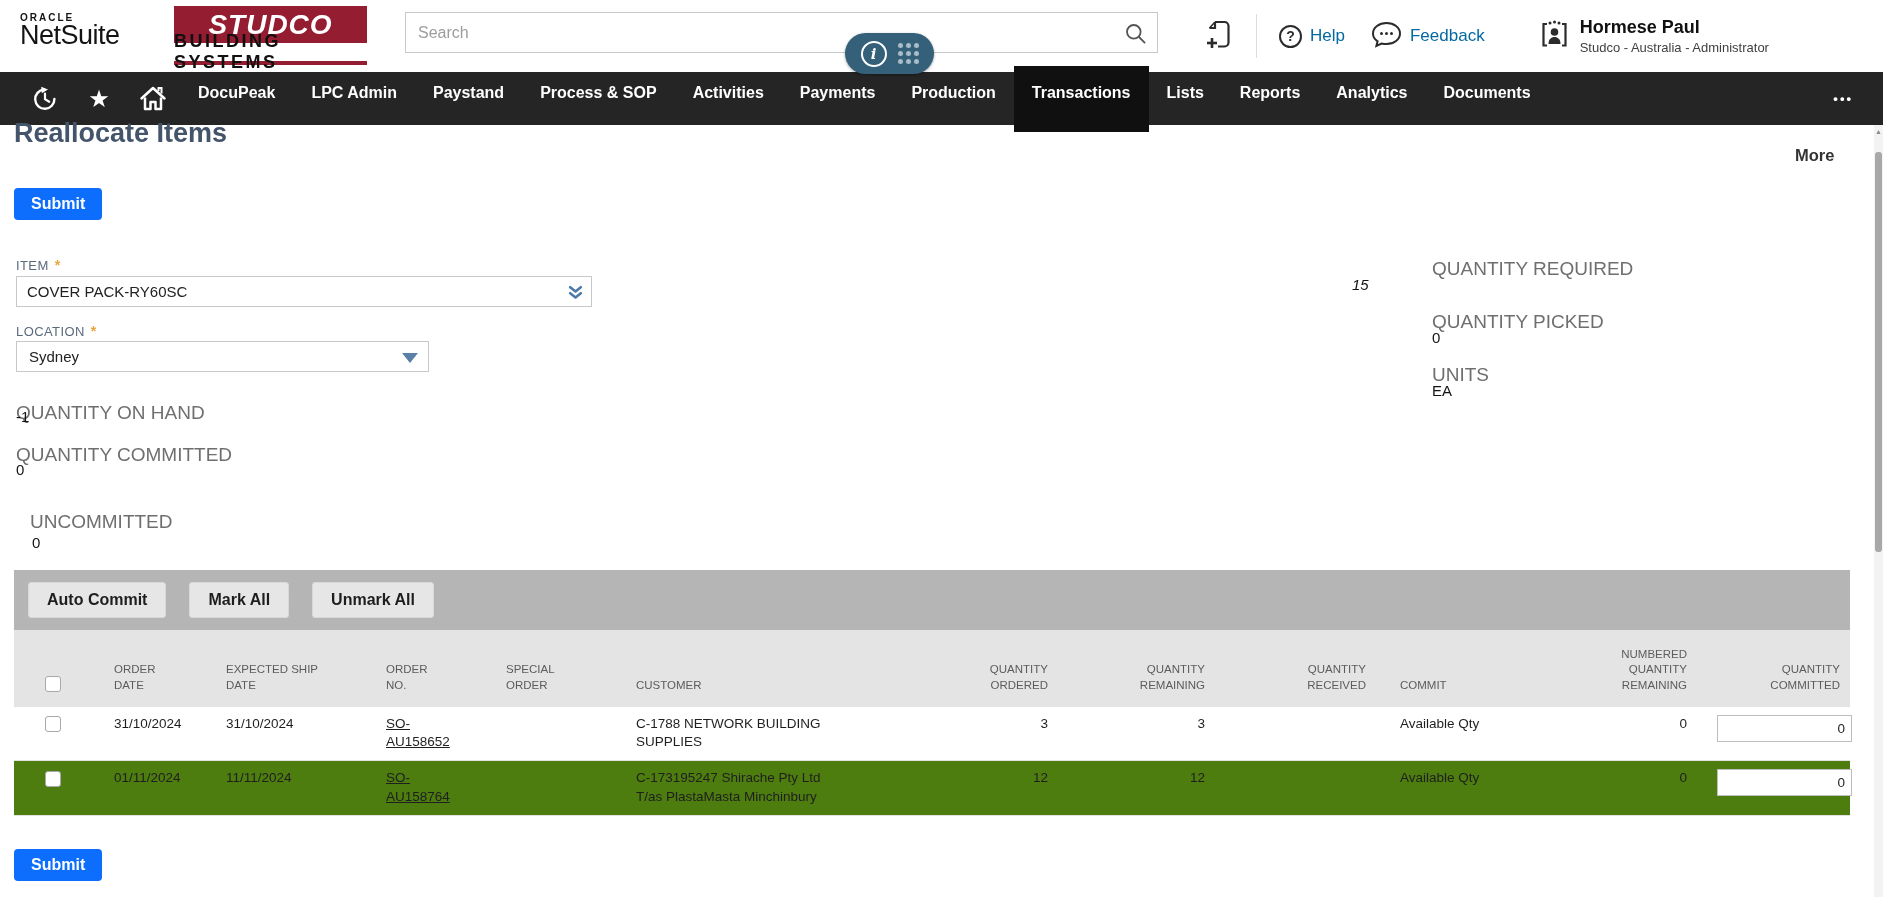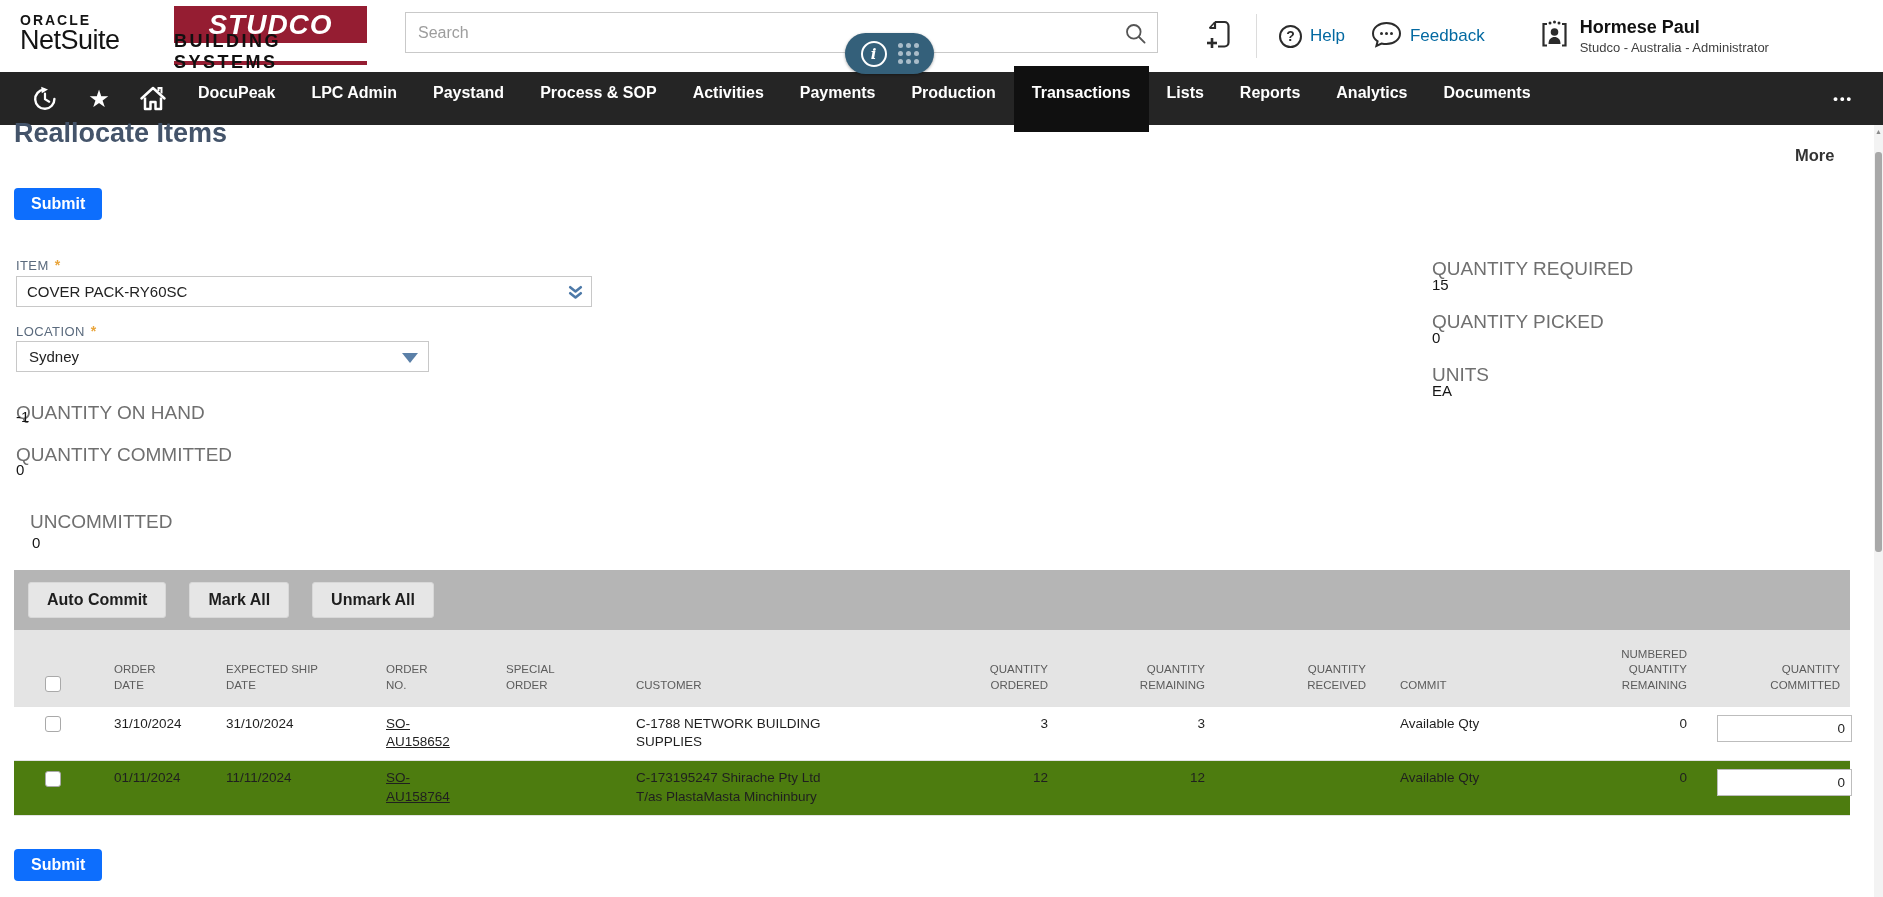--- a/index.html
+++ b/index.html
@@ -10,7 +10,7 @@
   
   .topbar { position:absolute; left:0; top:0; width:1883px; height:72px; background:#fff; }
   .oracle-logo { position:absolute; left:20px; top:12px; color:#141414; cursor:pointer; }
-  .oracle-line1 { font-size:14px; font-weight:bold; letter-spacing:2px; }
+  .oracle-line1 { font-size:10px; font-weight:bold; letter-spacing:2px; }
   .oracle-line2 { font-size:27px; margin-top:-3px; letter-spacing:-0.5px; }
   .studco { position:absolute; left:174px; top:6px; width:193px; height:59px; cursor:pointer; }
   .studco-top { height:37px; background:#951d32; display:flex; align-items:center; justify-content:center;

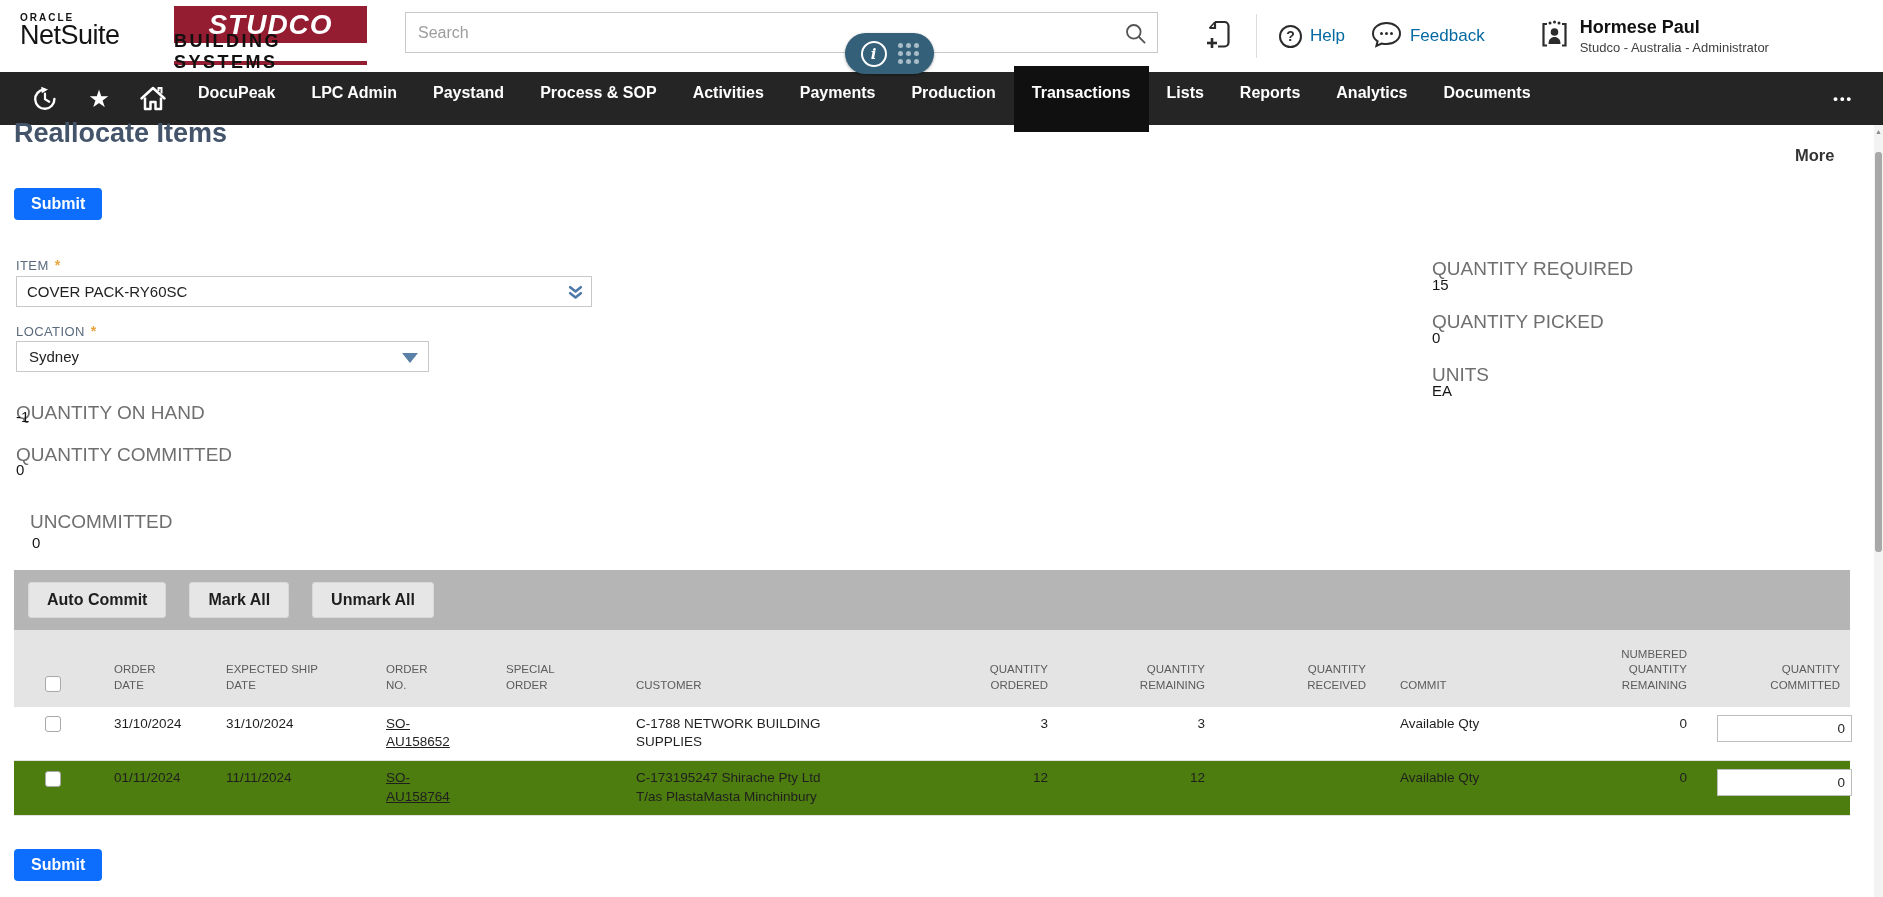--- a/index.html
+++ b/index.html
@@ -270,7 +270,7 @@
   <div class="plain-value" style="left:32px; top:534px;">0</div>
 
   <div class="plain-label" style="left:1432px; top:258px;">QUANTITY REQUIRED</div>
-  <div class="plain-value" style="left:1432px; top:276px;">15</div>
+  <div class="plain-value" style="left:1352px; top:276px;font-style:italic;">15</div>
 
   <div class="plain-label" style="left:1432px; top:311px;">QUANTITY PICKED</div>
   <div class="plain-value" style="left:1432px; top:329px;">0</div>

